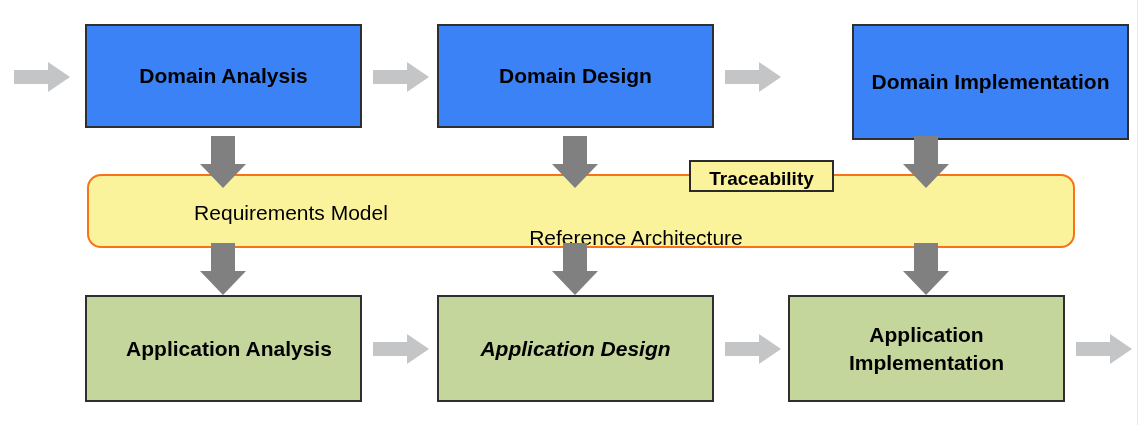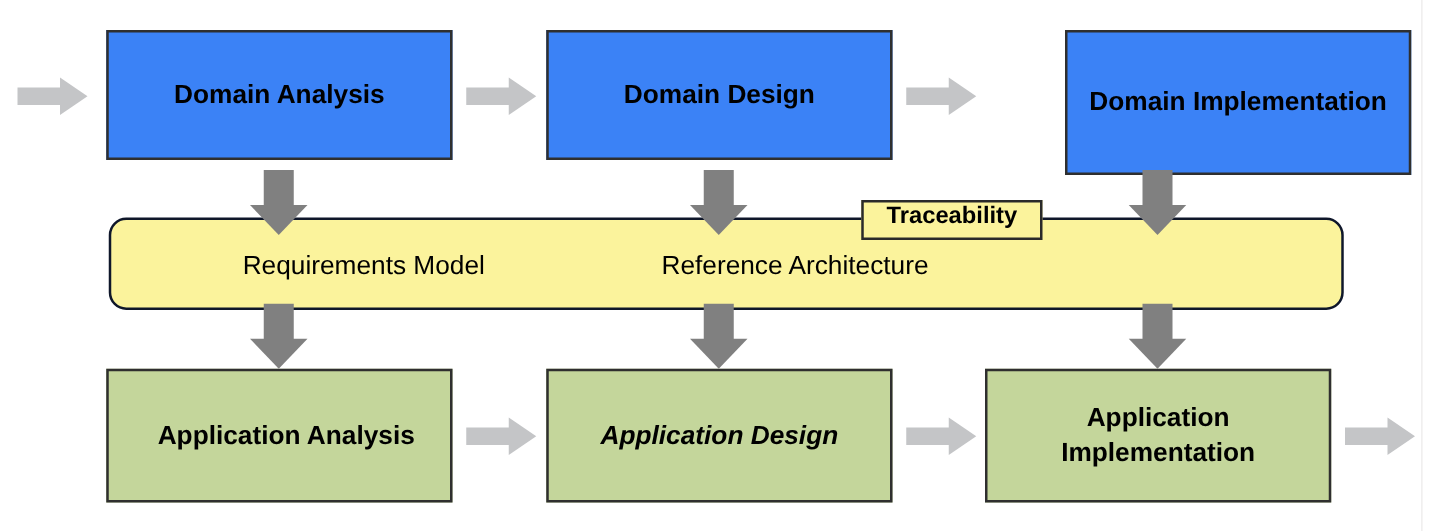--- a/index.html
+++ b/index.html
@@ -79,7 +79,7 @@
     background: #FBF39C;
     border: 2px solid #2a2a2a;
     display: flex;
-    align-items: flex-start;
+    align-items: flex-end;
     justify-content: center;
     font-weight: bold;
     font-size: 19px;

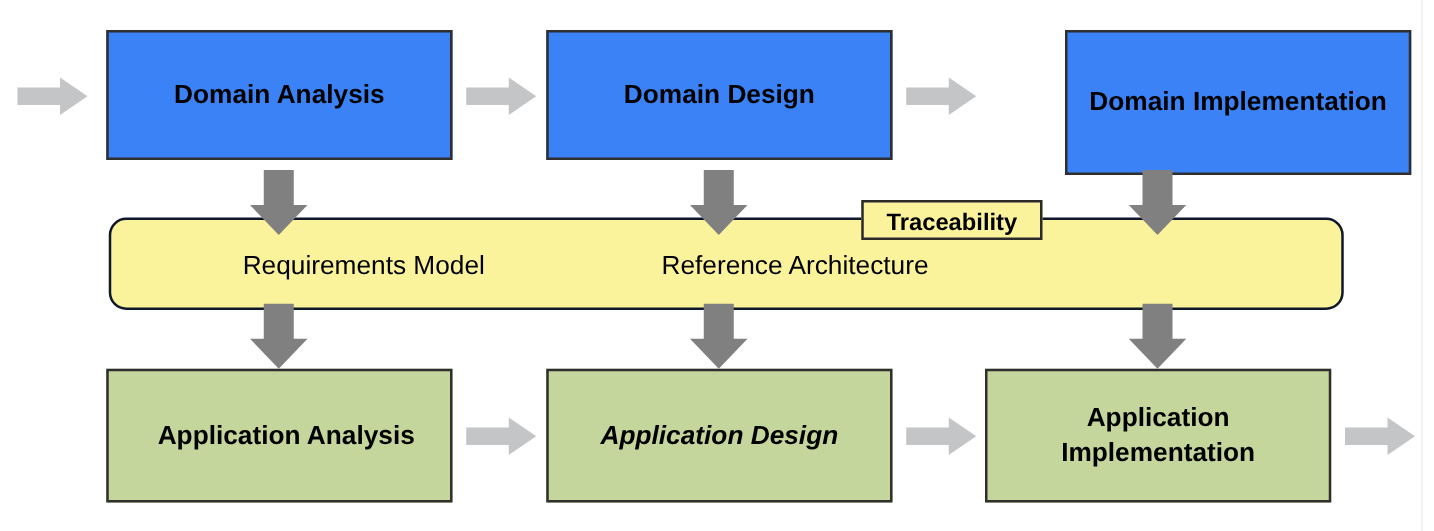--- a/index.html
+++ b/index.html
@@ -55,7 +55,7 @@
     width: 988px;
     height: 74px;
     background: #FBF39C;
-    border: 2px solid #0f172a;
+    border: 2px solid #f97316;
     border-radius: 14px;
   }
   .trace-asset {

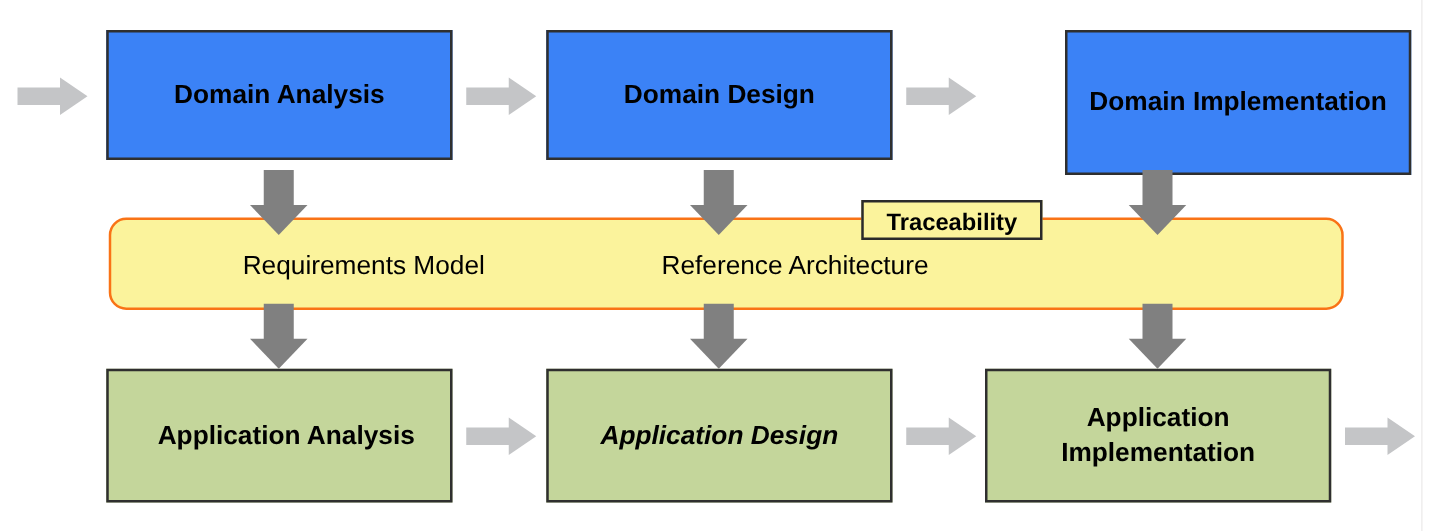--- a/index.html
+++ b/index.html
@@ -192,7 +192,7 @@
     <div class="trace-asset" style="left:32px; width:340px;">
       <span>Requirements Model</span>
     </div>
-    <div class="trace-asset" style="left:377px; width:340px;">
+    <div class="trace-asset" style="left:377px; width:340px;align-items:flex-end;">
       <span>Reference Architecture</span>
     </div>
   </div>

